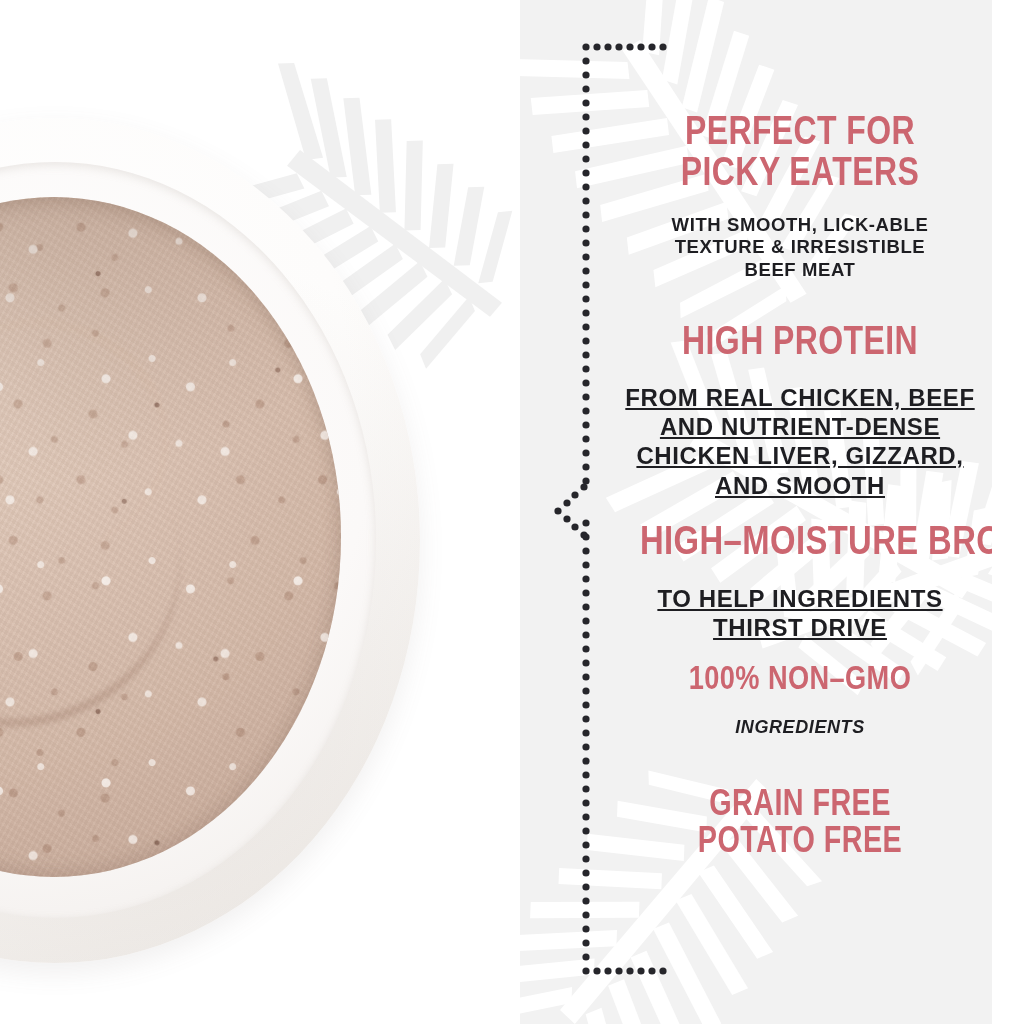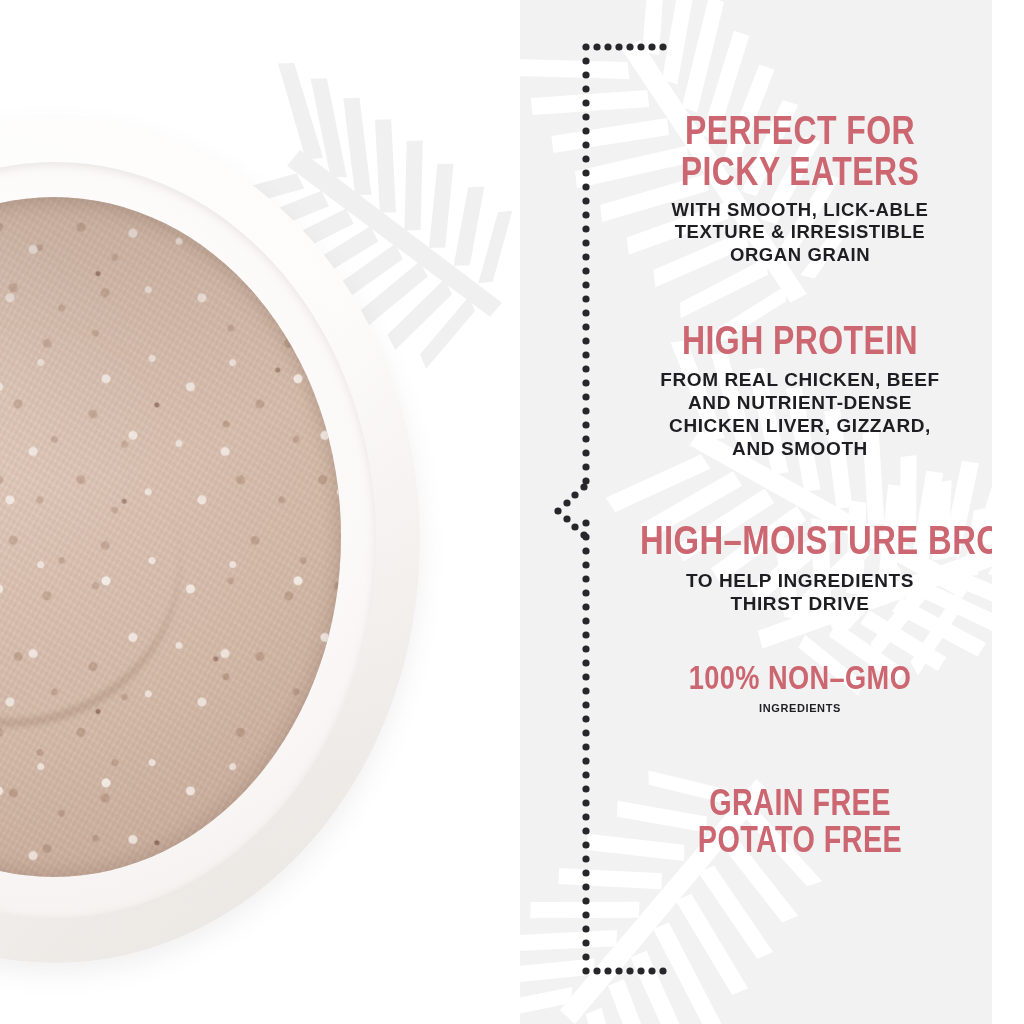--- a/index.html
+++ b/index.html
@@ -152,7 +152,7 @@
   .s-18 { font-size:18.5px; }
   .s-19 { font-size:19px; }
   .s-17 { font-size:11px; }
-  .mt6 { margin-top:7px; }
+  .mt6 { margin-top:22px; }
 </style>
 </head>
 <body>

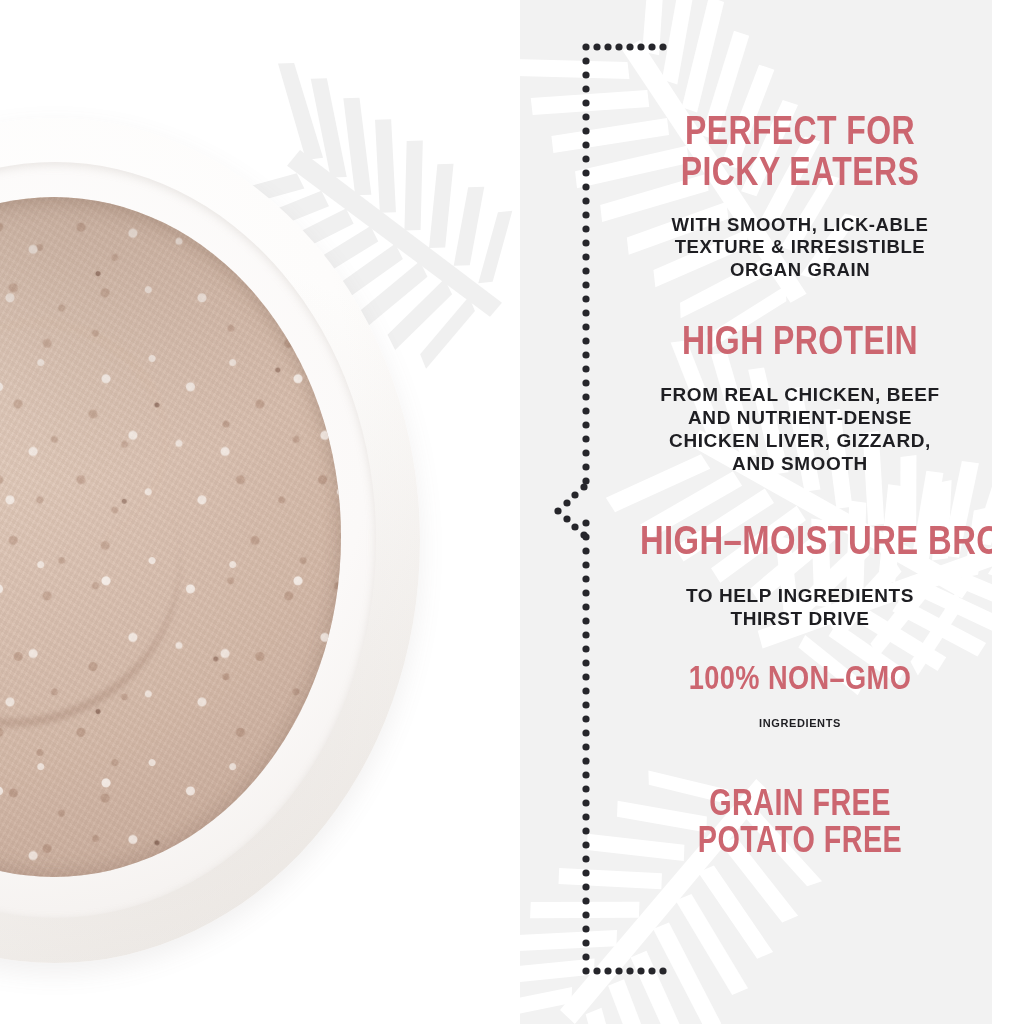--- a/index.html
+++ b/index.html
@@ -420,7 +420,7 @@
       <div class="sub s-18 mt6">
         <div>WITH SMOOTH, LICK-ABLE</div>
         <div>TEXTURE &amp; IRRESISTIBLE</div>
-        <div>ORGAN GRAIN</div>
+        <div>BEEF MEAT</div>
       </div>
     </div>
 

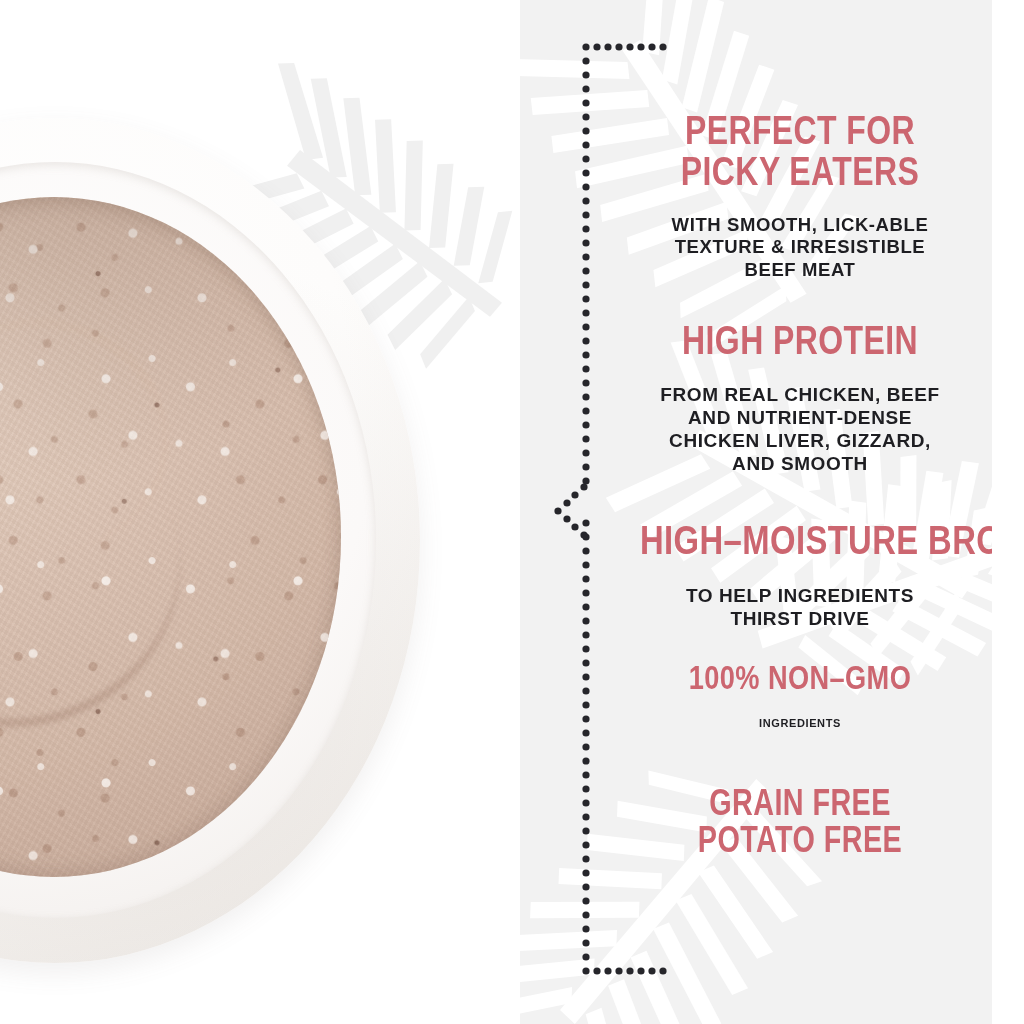--- a/index.html
+++ b/index.html
@@ -150,7 +150,7 @@
   .h-md { font-size:40px; }
   .h-sm { font-size:34px; }
   .s-18 { font-size:18.5px; }
-  .s-19 { font-size:19px; }
+  .s-19 { font-size:24px;text-decoration:underline; }
   .s-17 { font-size:11px; }
   .mt6 { margin-top:22px; }
 </style>

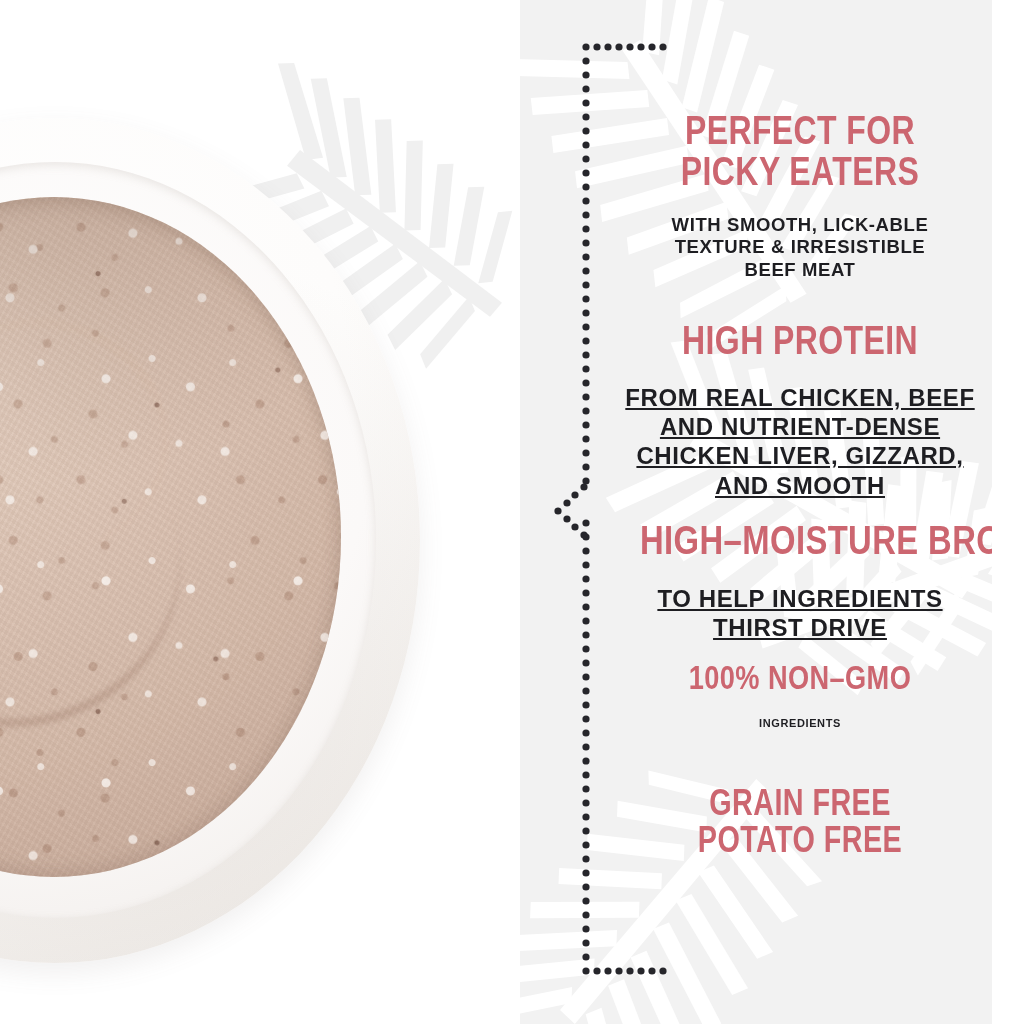--- a/index.html
+++ b/index.html
@@ -151,7 +151,7 @@
   .h-sm { font-size:34px; }
   .s-18 { font-size:18.5px; }
   .s-19 { font-size:24px;text-decoration:underline; }
-  .s-17 { font-size:11px; }
+  .s-17 { font-size:18px;font-style:italic; }
   .mt6 { margin-top:22px; }
 </style>
 </head>

